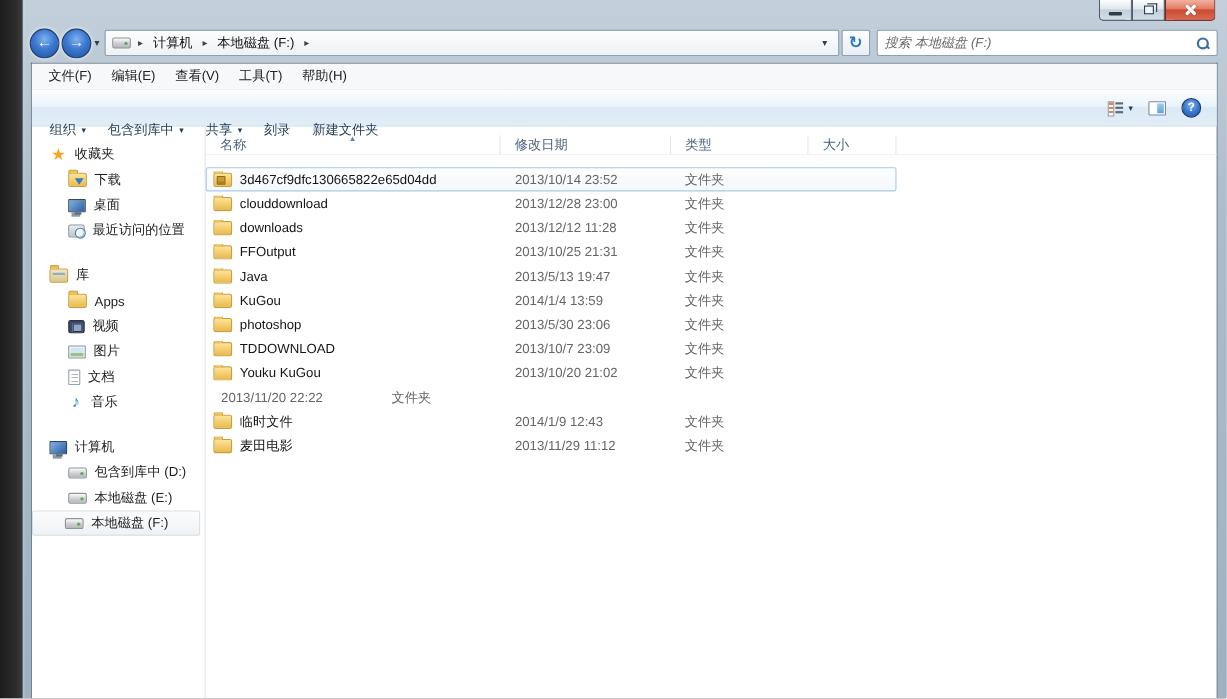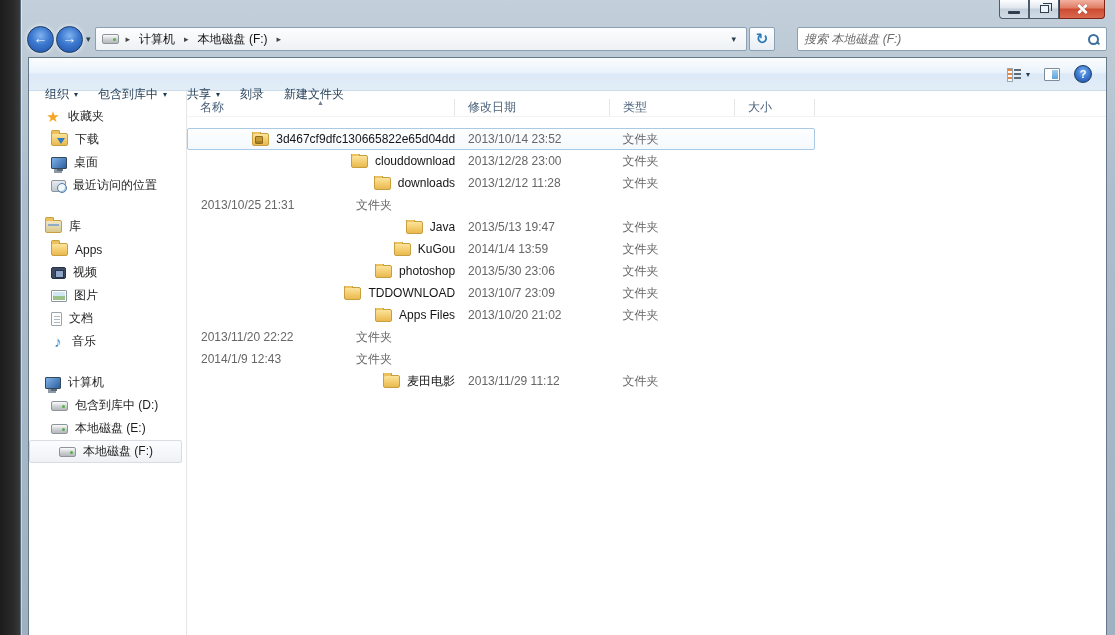--- a/index.html
+++ b/index.html
@@ -50,7 +50,7 @@
   .refresh-btn { width:26px; height:24px; margin-left:2px; border:1px solid #8ba0b2; border-radius:2px;
     background:linear-gradient(180deg,#fdfeff,#e8eef3); display:flex; align-items:center; justify-content:center;
     color:#2a7ab9; font-size:15px; font-weight:bold; flex:0 0 auto; }
-  .search-box { width:310px; height:24px; margin-left:22px; background:#fff; border:1px solid #8ba0b2; border-radius:2px;
+  .search-box { width:310px; height:24px; margin-left:6px; background:#fff; border:1px solid #8ba0b2; border-radius:2px;
     display:flex; align-items:center; padding:0 6px; flex:0 0 auto; }
   .search-input { flex:1; border:none; outline:none; font-style:italic; color:#6b6b6b; font-size:12px; background:transparent;
     font-family:"Liberation Sans","DejaVu Sans",sans-serif; }

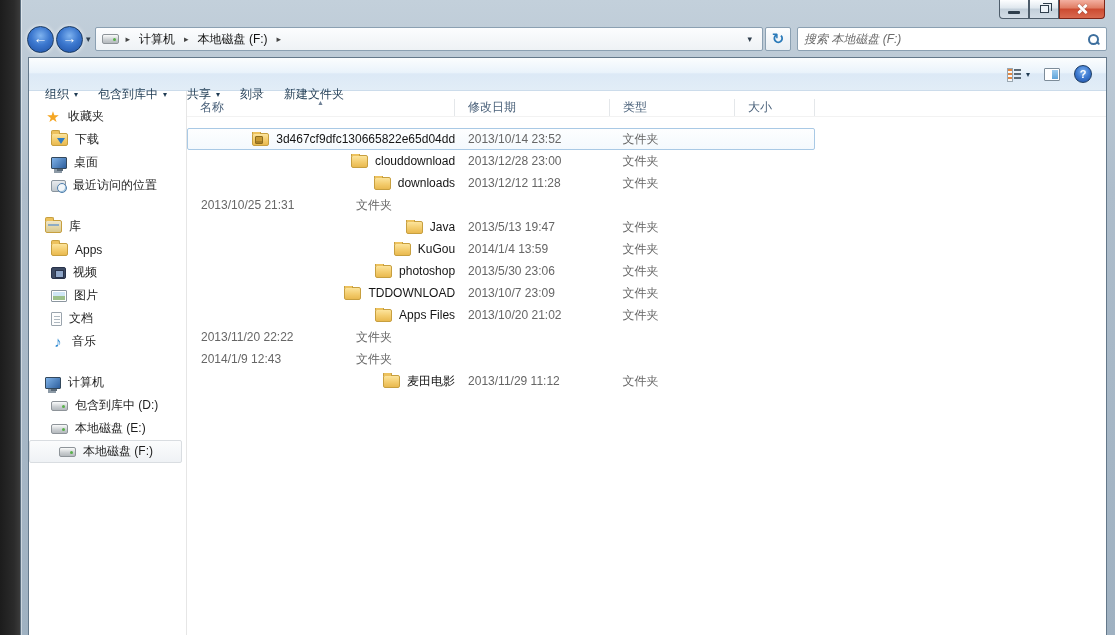--- a/index.html
+++ b/index.html
@@ -201,6 +201,13 @@
 
     <div class="client">
 
+      <div class="menubar" id="menubar">
+          <span class="menu-item">文件(F)</span>
+          <span class="menu-item">编辑(E)</span>
+          <span class="menu-item">查看(V)</span>
+          <span class="menu-item">工具(T)</span>
+          <span class="menu-item">帮助(H)</span>
+        </div>
 
       <div class="toolbar">
         <span id="tbbtns" style="display:flex;align-items:center;margin-top:41px;">

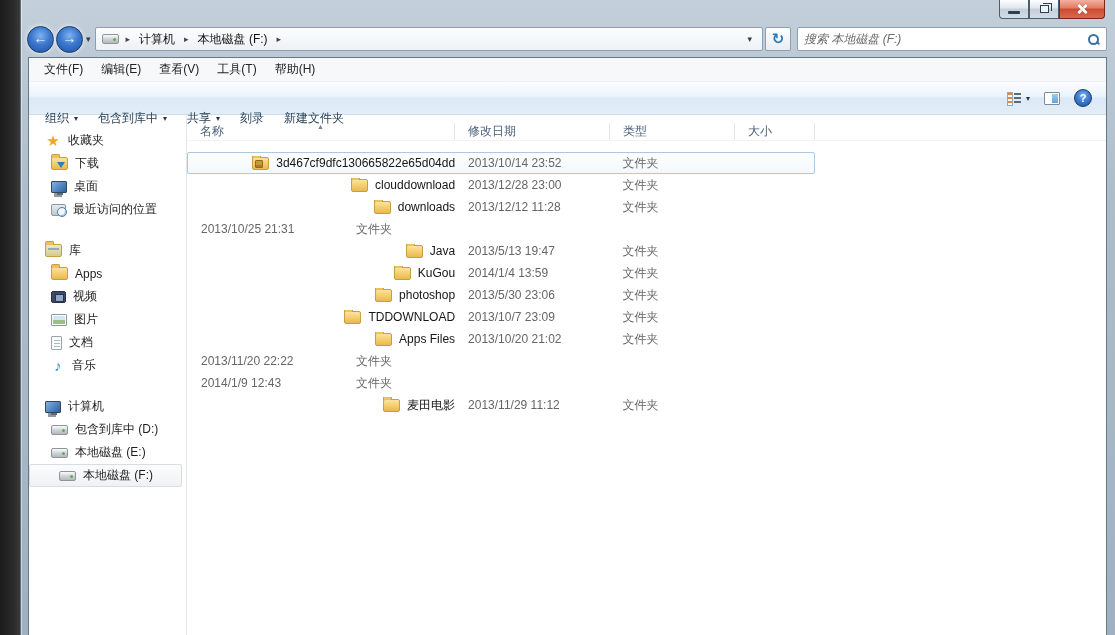--- a/index.html
+++ b/index.html
@@ -90,7 +90,7 @@
   .sidebar { width:158px; flex:0 0 auto; padding-top:14px; border-right:1px solid #e6e6e6; overflow:hidden; }
   .side-section { margin-bottom:18px; }
   .side-row { display:flex; align-items:center; height:23px; padding-left:16px; gap:7px; white-space:nowrap; }
-  .side-row.child { padding-left:22px; }
+  .side-row.child { padding-left:33px; }
   .side-row.selected { background:linear-gradient(180deg,#fbfcfd,#eff2f5); border:1px solid #d9dde1; border-radius:2px;
     margin-right:4px; padding-left:29px; }
   .side-label { color:#1e1e1e; }

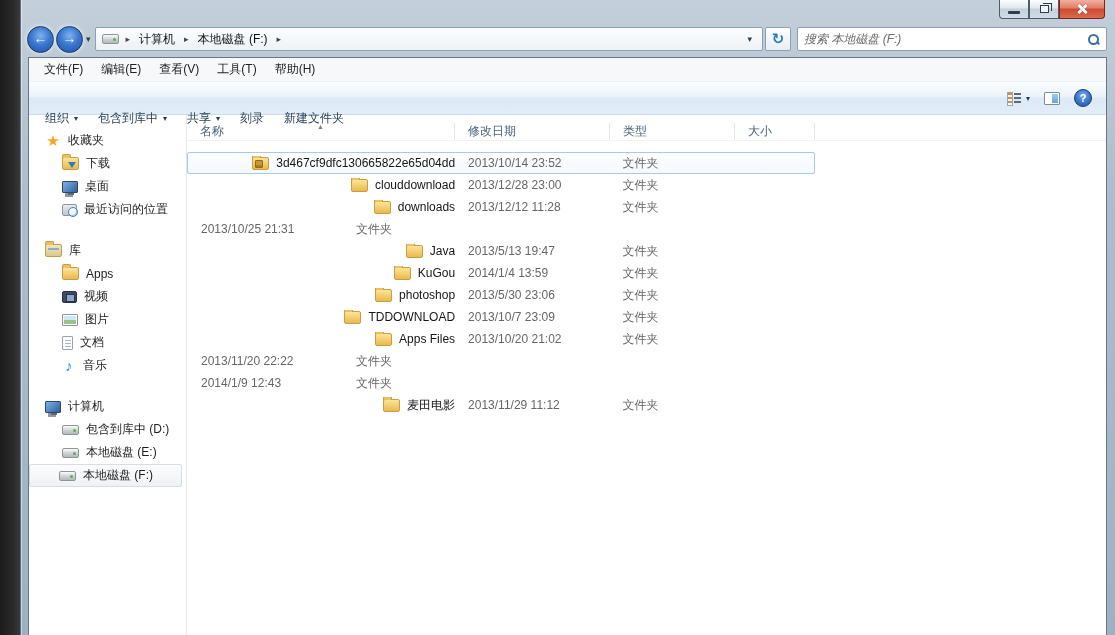--- a/index.html
+++ b/index.html
@@ -143,7 +143,7 @@
   .rows { padding-top:11px; }
   .file-row { display:flex; align-items:center; height:22px; width:628px; border:1px solid transparent; border-radius:2px; }
   .file-row.focused { border-color:#a9c9e5; background:linear-gradient(180deg,#fdfeff,#f4f9fd); }
-  .cell { overflow:hidden; white-space:nowrap;justify-content:flex-end; }
+  .cell { overflow:hidden; white-space:nowrap; }
   .cell.name { width:268px; display:flex; align-items:center; gap:7px; padding-left:6px; color:#151515; }
   .cell.date { width:155px; color:#666; padding-left:13px; }
   .cell.type { width:125px; color:#666; padding-left:13px; }

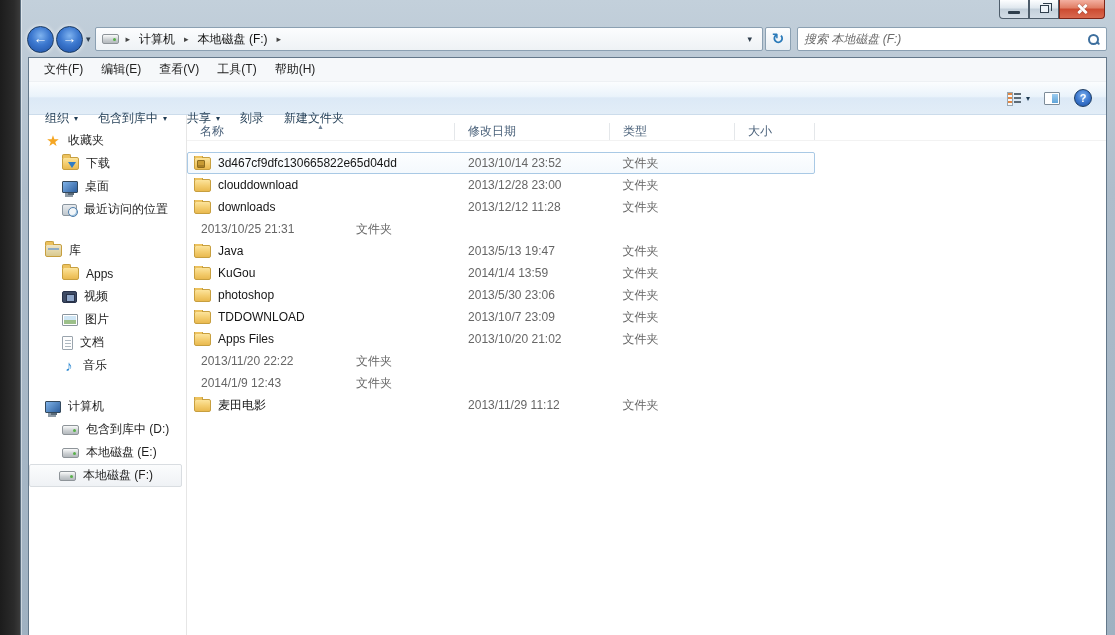--- a/index.html
+++ b/index.html
@@ -358,6 +358,10 @@
     <span class="cell size"></span>
   </div>
               <div class="file-row">
+    <span class="cell name">
+      <span class="ficon folder-icon"></span>
+      <span class="fname">FFOutput</span>
+    </span>
     <span class="cell date">2013/10/25 21:31</span>
     <span class="cell type">文件夹</span>
     <span class="cell size"></span>

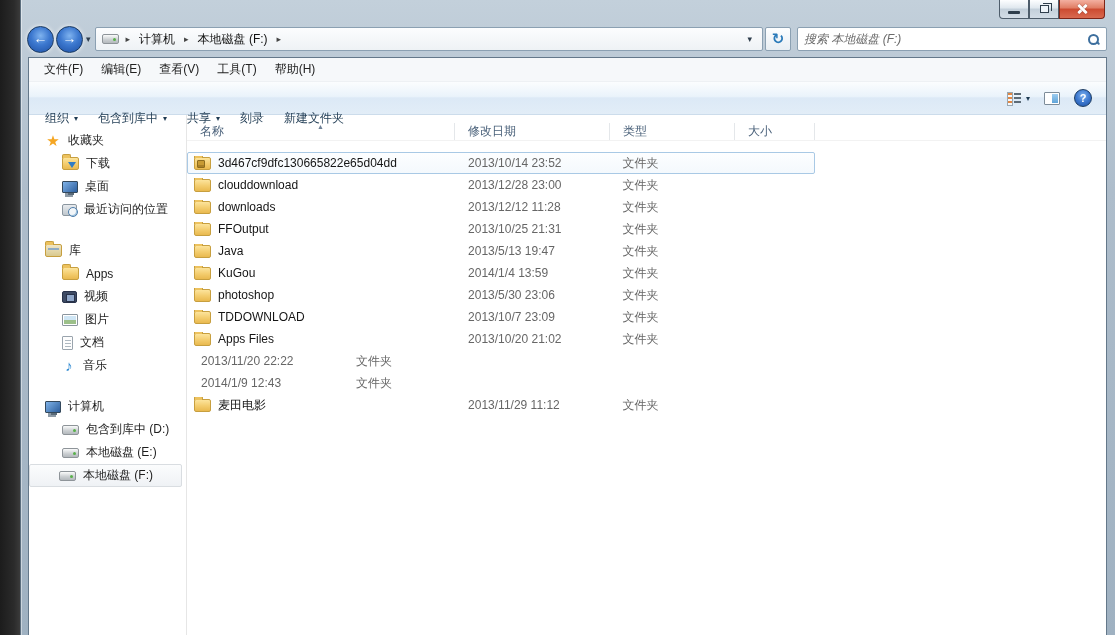--- a/index.html
+++ b/index.html
@@ -405,7 +405,7 @@
               <div class="file-row">
     <span class="cell name">
       <span class="ficon folder-icon"></span>
-      <span class="fname">Apps Files</span>
+      <span class="fname">Youku KuGou</span>
     </span>
     <span class="cell date">2013/10/20 21:02</span>
     <span class="cell type">文件夹</span>

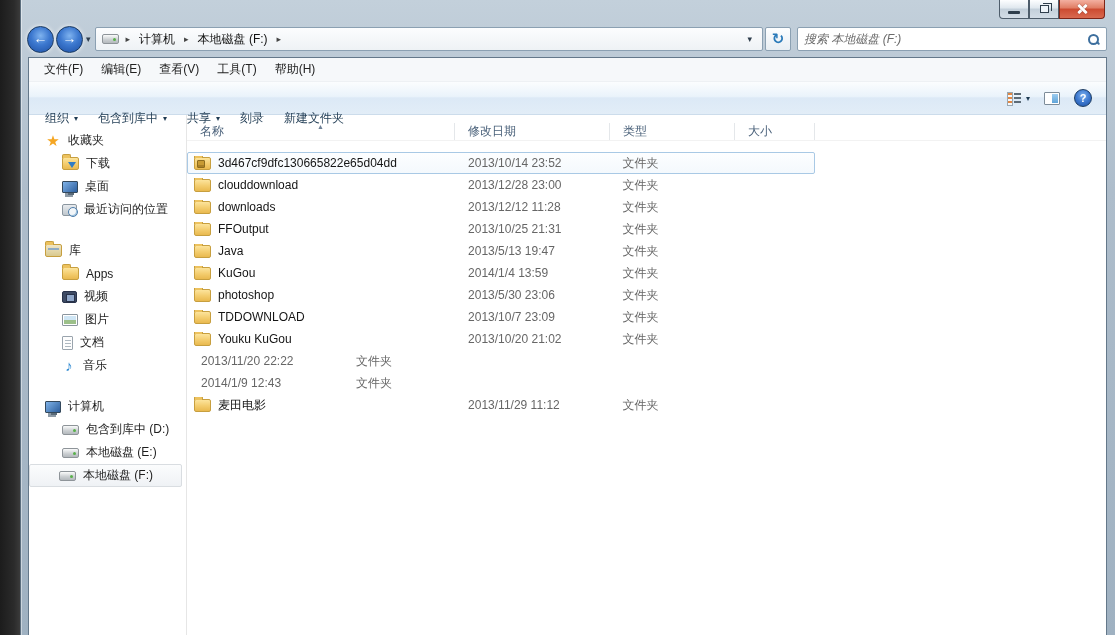--- a/index.html
+++ b/index.html
@@ -417,6 +417,10 @@
     <span class="cell size"></span>
   </div>
               <div class="file-row">
+    <span class="cell name">
+      <span class="ficon folder-icon"></span>
+      <span class="fname">临时文件</span>
+    </span>
     <span class="cell date">2014/1/9 12:43</span>
     <span class="cell type">文件夹</span>
     <span class="cell size"></span>

